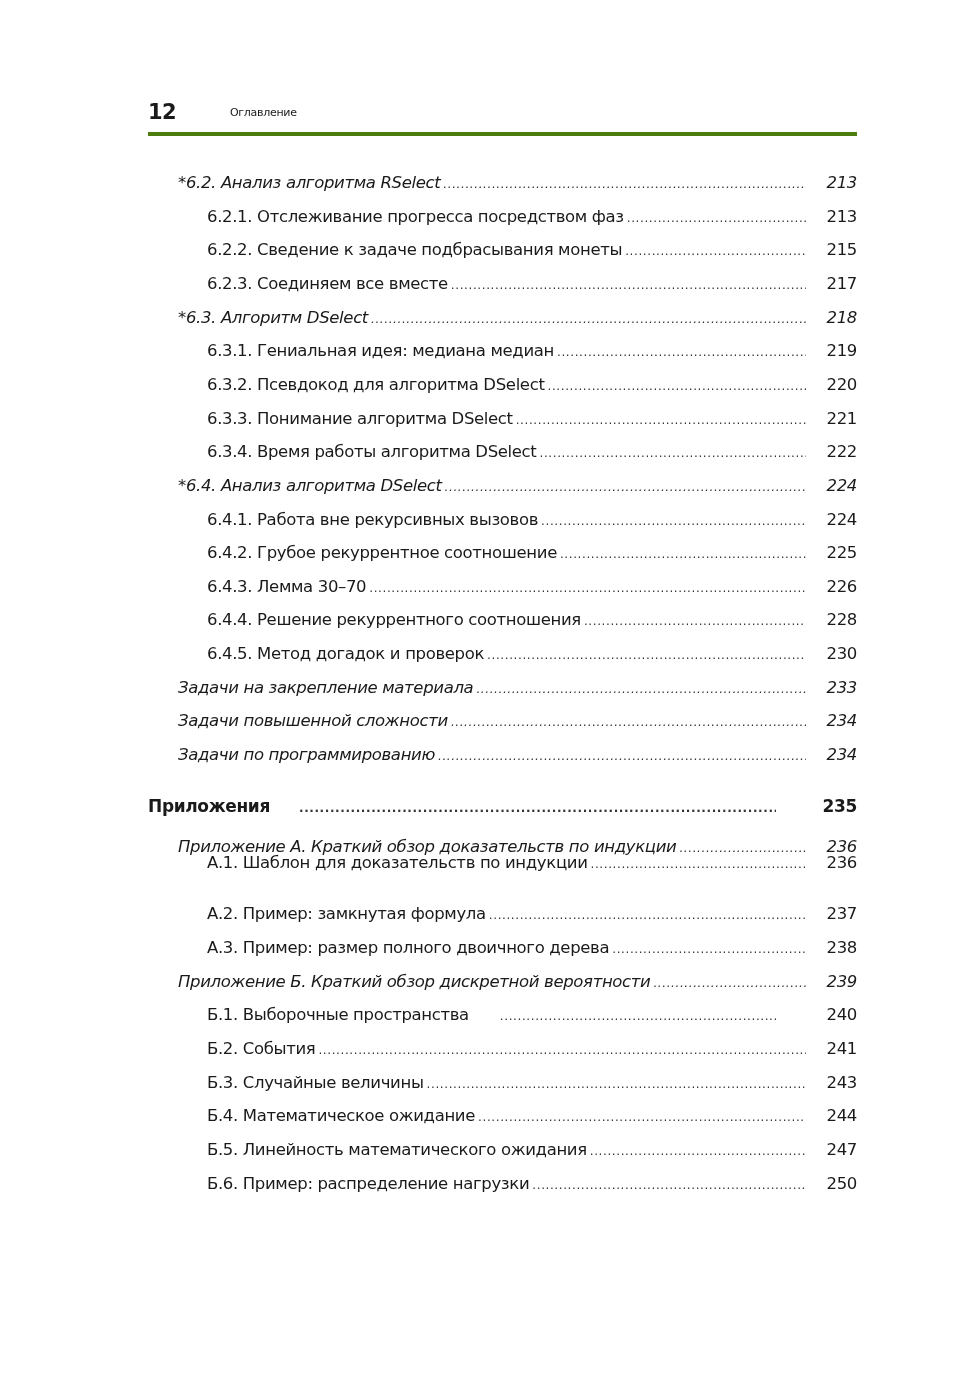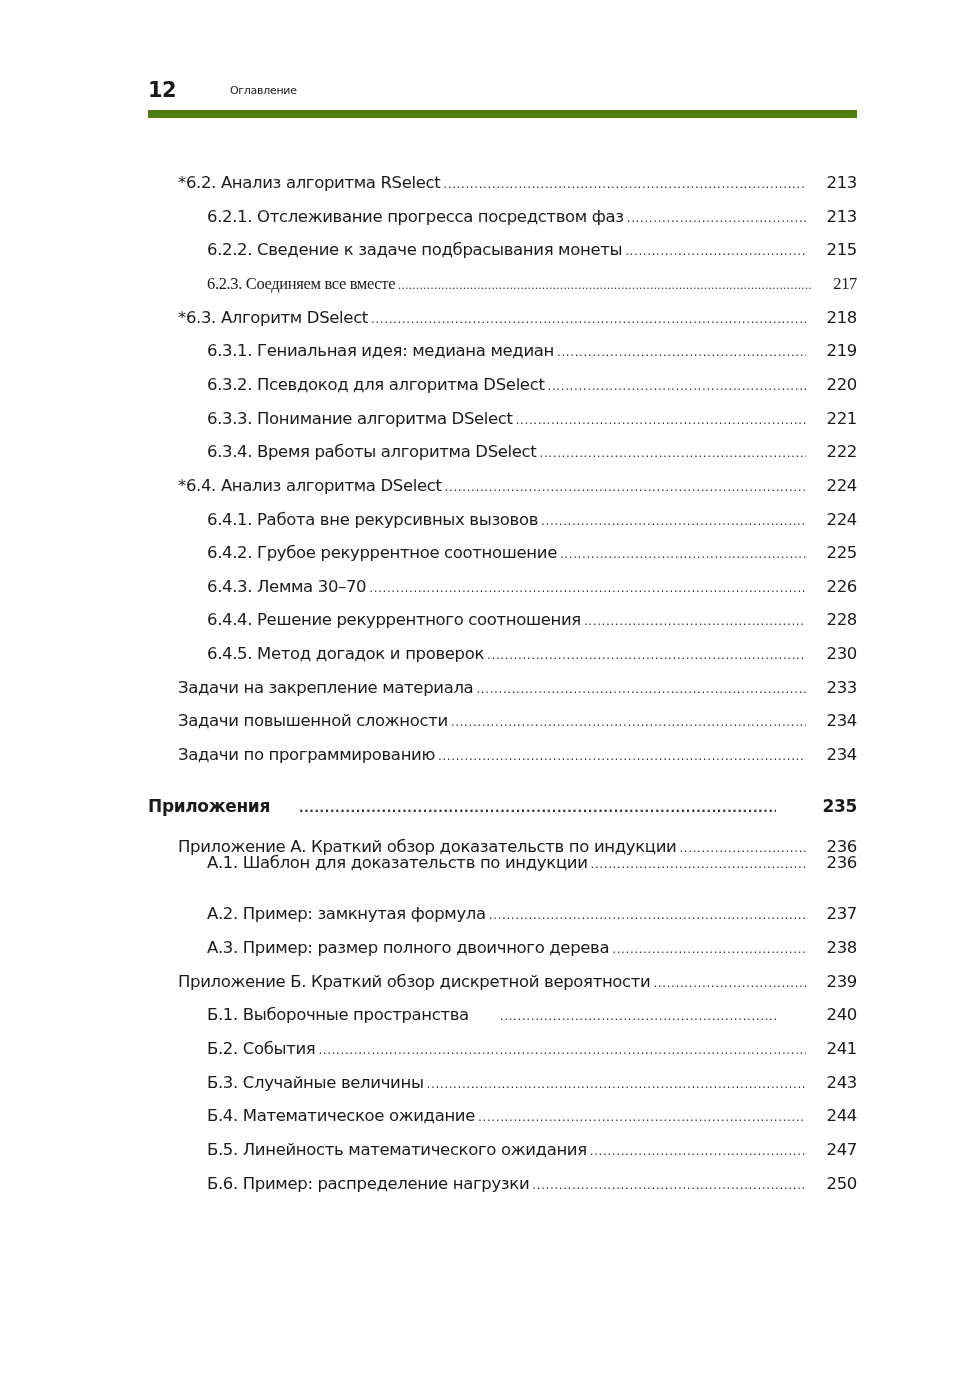--- a/index.html
+++ b/index.html
@@ -5,7 +5,7 @@
   html, body { margin: 0; padding: 0; background: #ffffff; }
   body { width: 974px; height: 1376px; position: relative; overflow: hidden;
          font-family: "DejaVu Sans", sans-serif; color: #1a1a1a; }
-  .header { position: absolute; left: 148px; top: 78px; width: 709px; height: 32px; border-bottom: 8px solid #4d7c0f; }
+  .header { position: absolute; left: 148px; top: 100px; width: 709px; height: 32px; border-bottom: 4px solid #4d7c0f; }
   .pagenum { position: absolute; left: 0; top: 0; font-weight: bold; font-size: 21px; letter-spacing: -0.5px; }
   .running { position: absolute; left: 82px; top: 6px; font-size: 11px; letter-spacing: -0.3px; }
   .toc { position: absolute; left: 0; top: 0; width: 974px; }

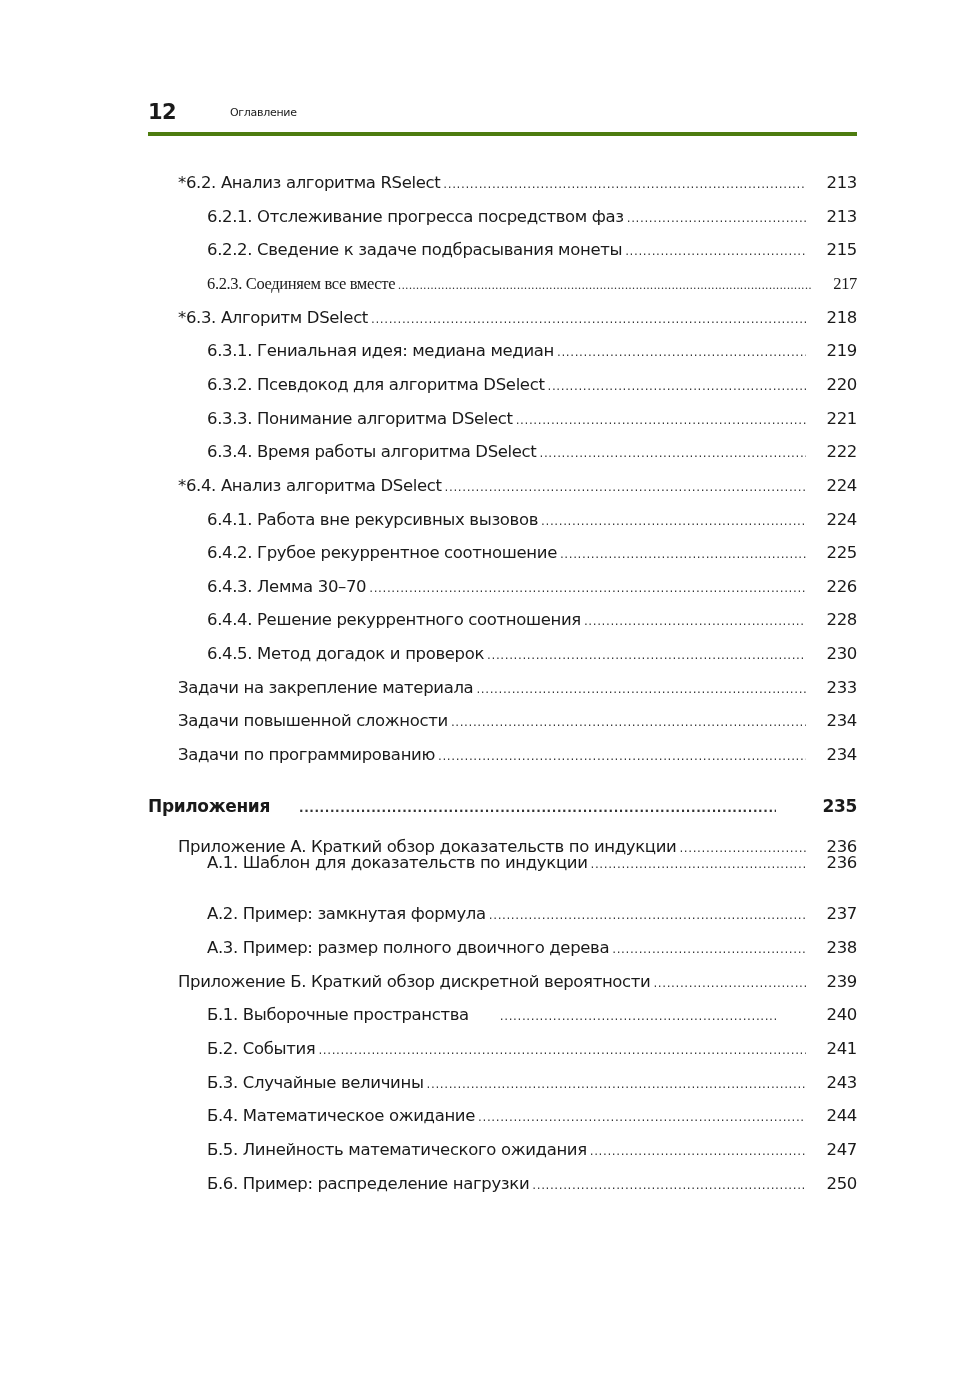--- a/index.html
+++ b/index.html
@@ -11,7 +11,7 @@
   .toc { position: absolute; left: 0; top: 0; width: 974px; }
   .row { position: absolute; display: flex; align-items: baseline; right: 117px; height: 24px;
          font-size: 16.5px; letter-spacing: -0.35px; white-space: nowrap; }
-  .row.l1 { left: 178px; }
+  .row.l1 { left: 178px; font-style: italic; }
   .row.l2 { left: 207px; }
   .row.l0 { left: 148px; font-weight: bold; font-size: 17px; gap: 26px; }
   .row .title { flex: 0 0 auto; }

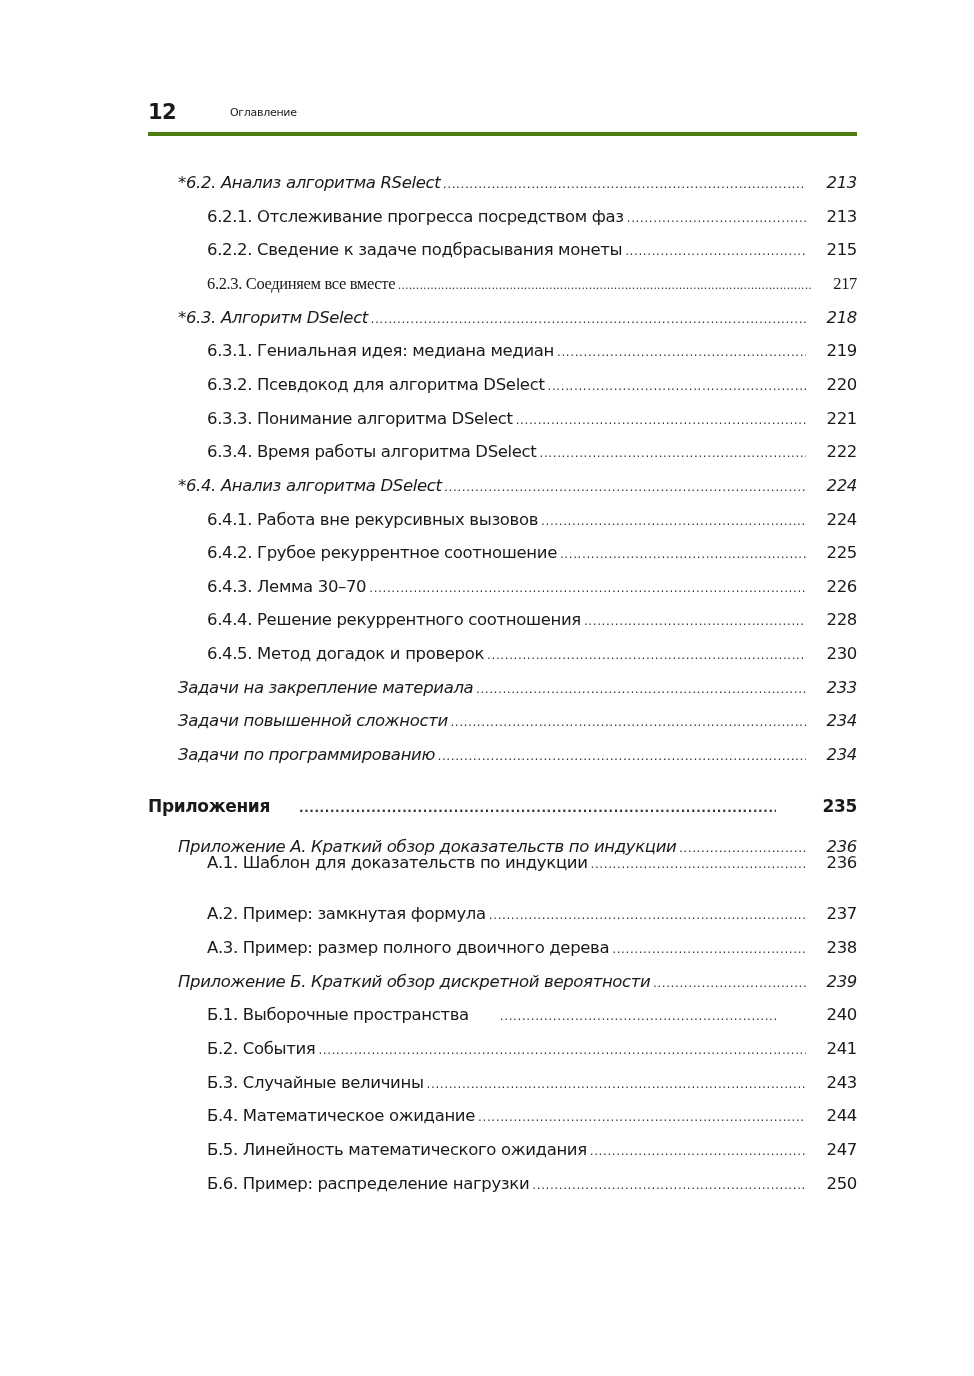--- a/index.html
+++ b/index.html
@@ -43,7 +43,7 @@
       <span class="dots"></span>
       <span class="page">215</span>
     </div>
-    <div class="row l2" style="top: 273.95px; font-family: Liberation Serif, serif;">
+    <div class="row l2" style="top: 273.95px;">
       <span class="title">6.2.3. Соединяем все вместе</span>
       <span class="dots"></span>
       <span class="page">217</span>

